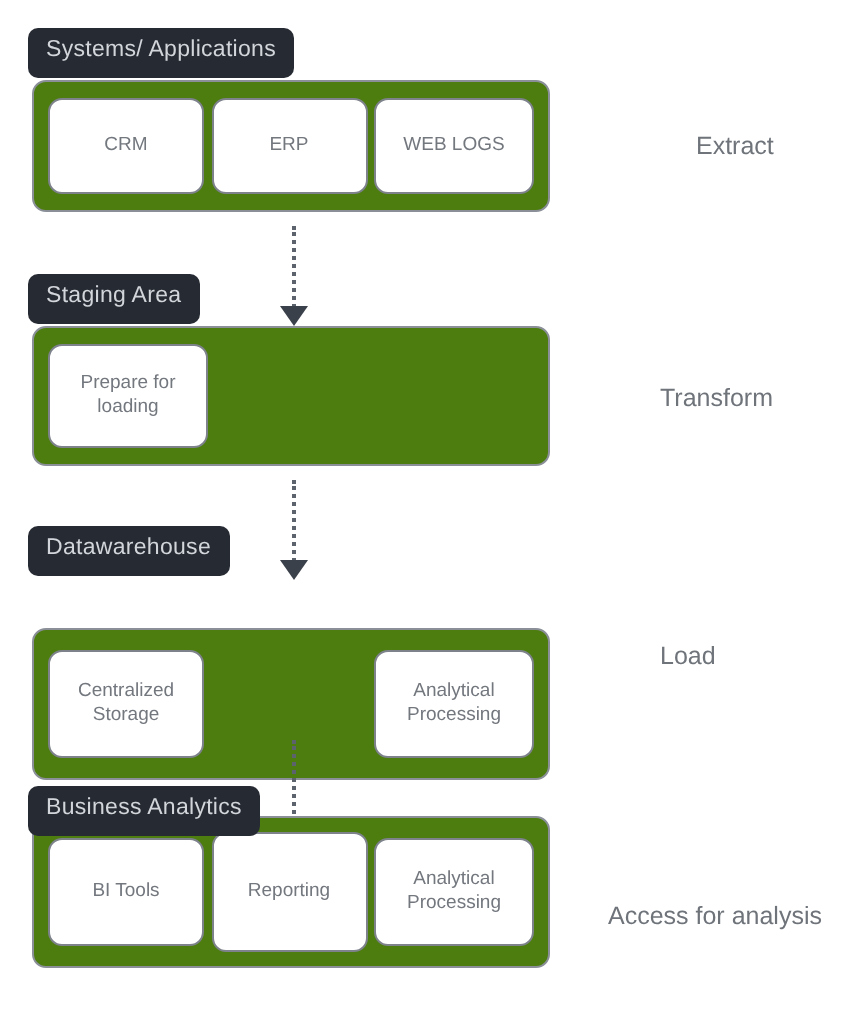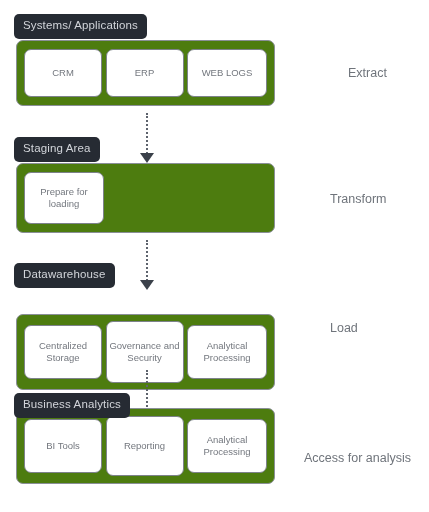--- a/index.html
+++ b/index.html
@@ -173,9 +173,6 @@
         <div class="card" style="height:54px;">
           <span>Centralized Storage</span>
         </div>
-        <div class="card" style="height:62px;">
-          <span>Governance and Security</span>
-        </div>
         <div class="card wide" style="height:54px;">
           <span>Analytical Processing</span>
         </div>

